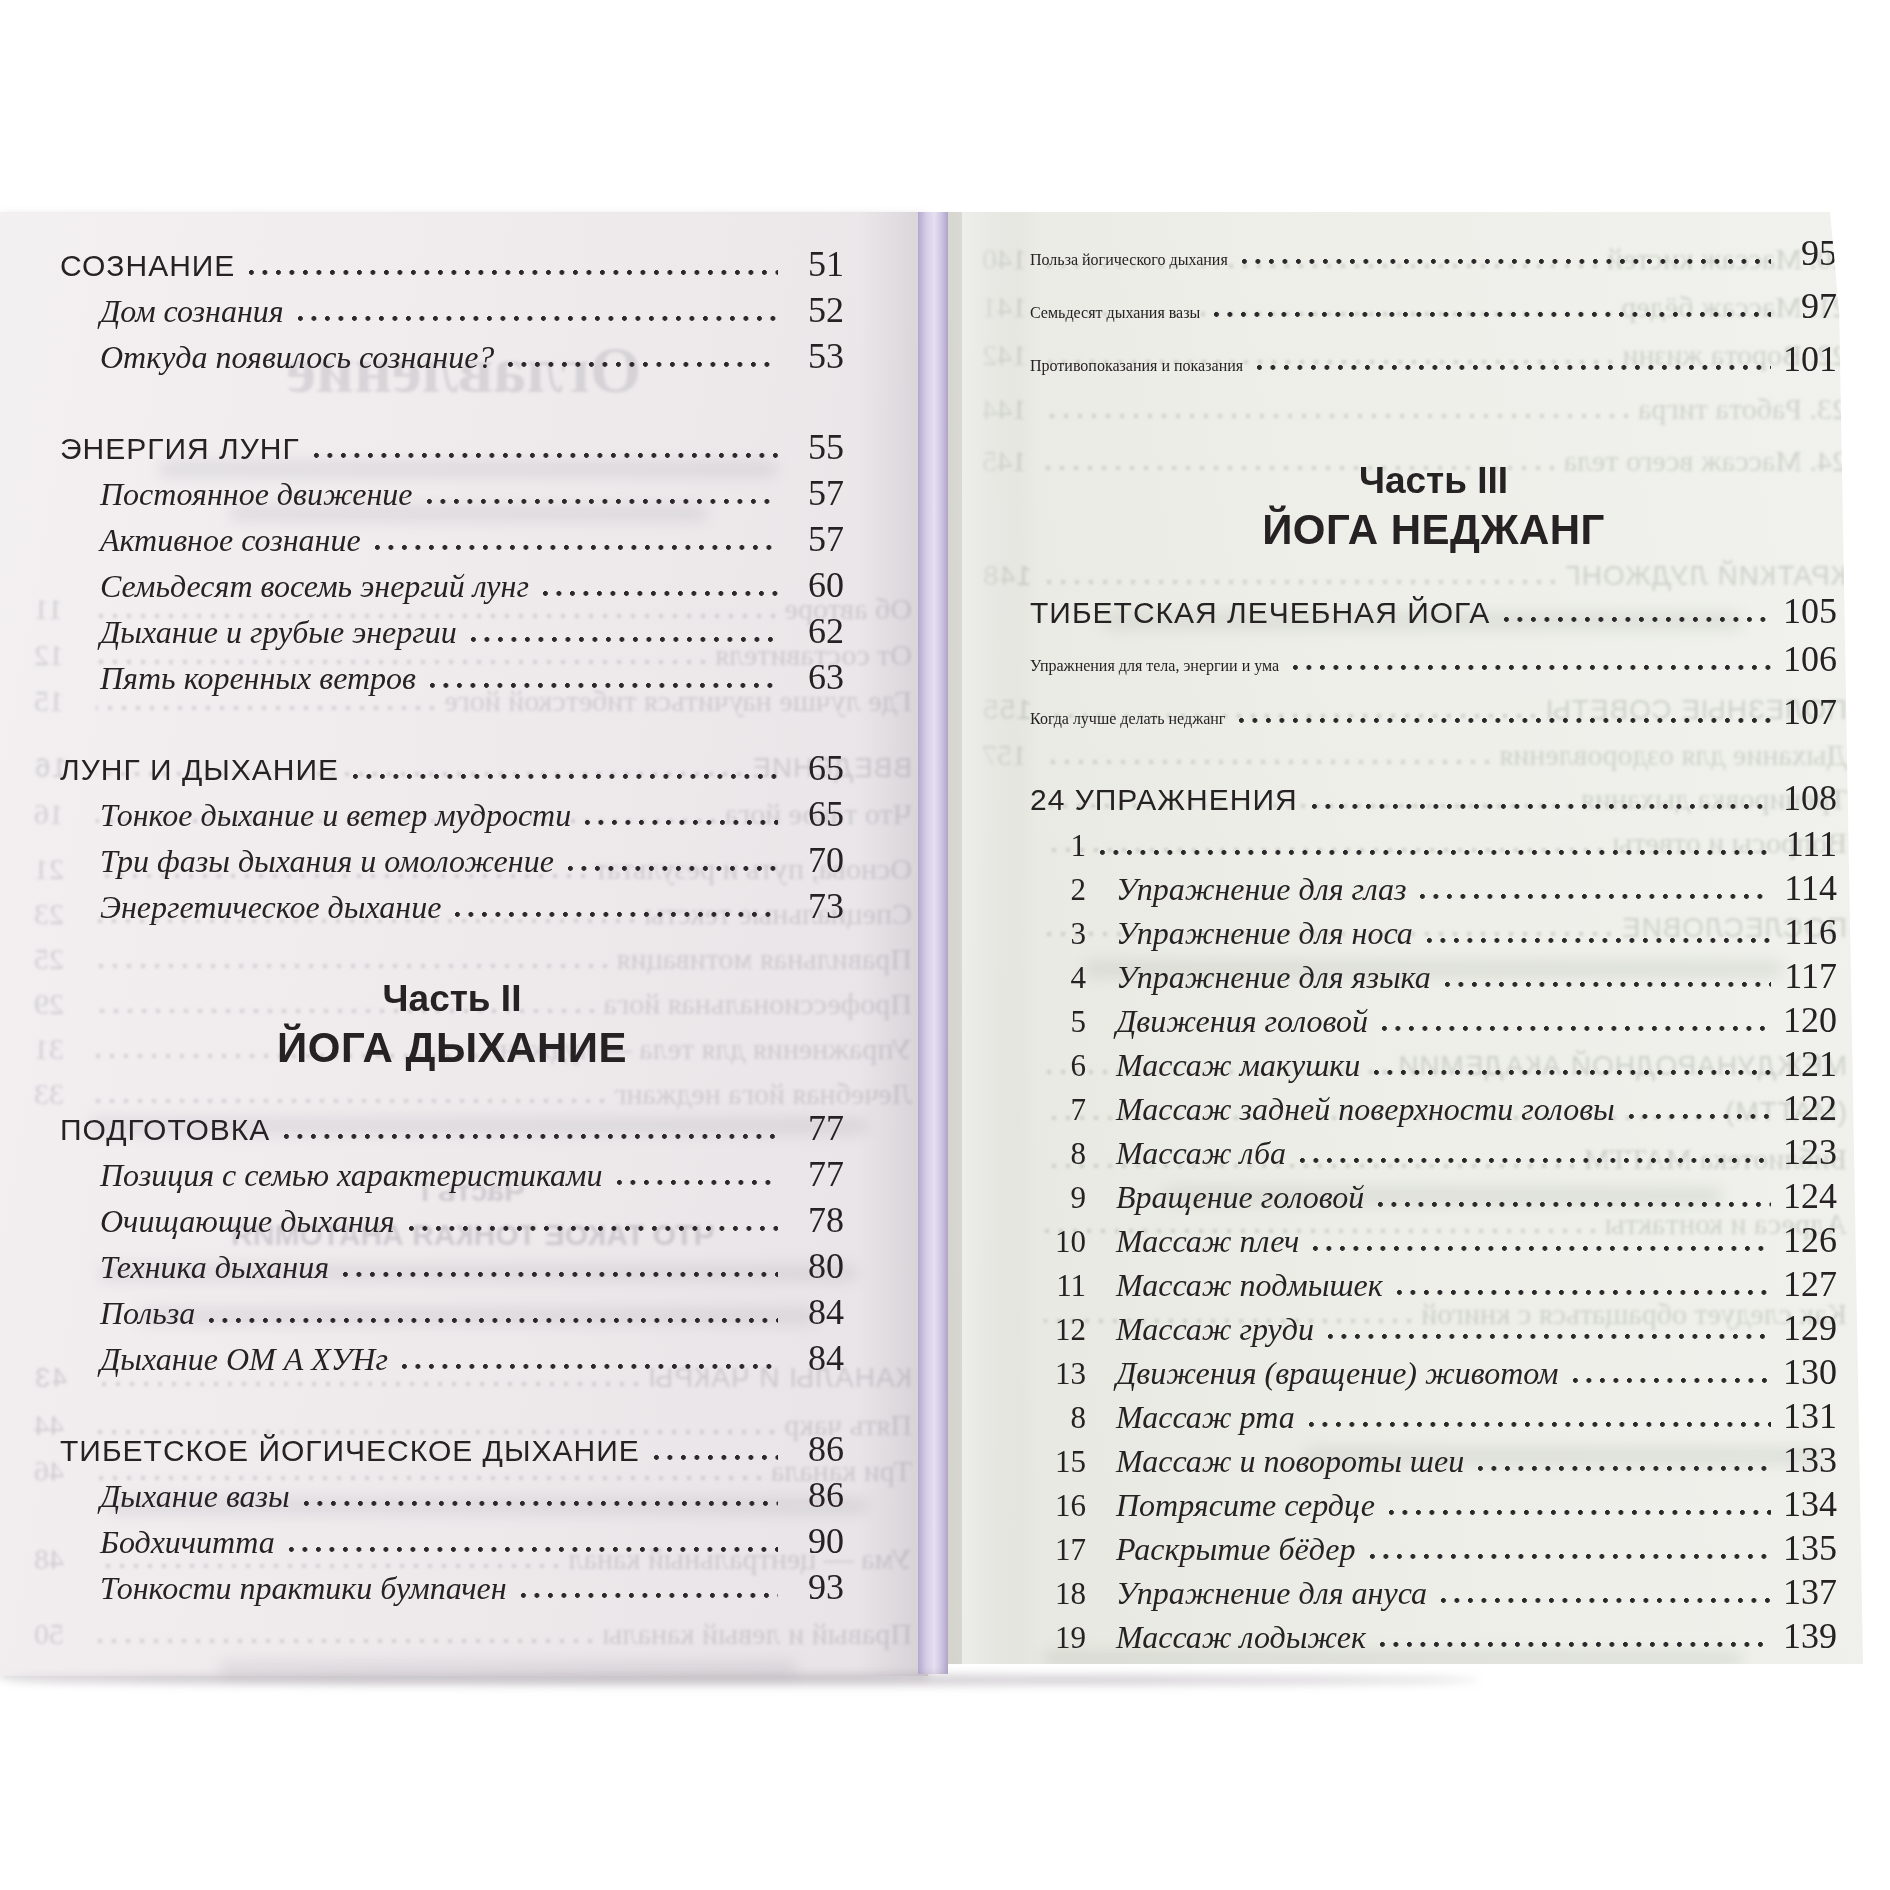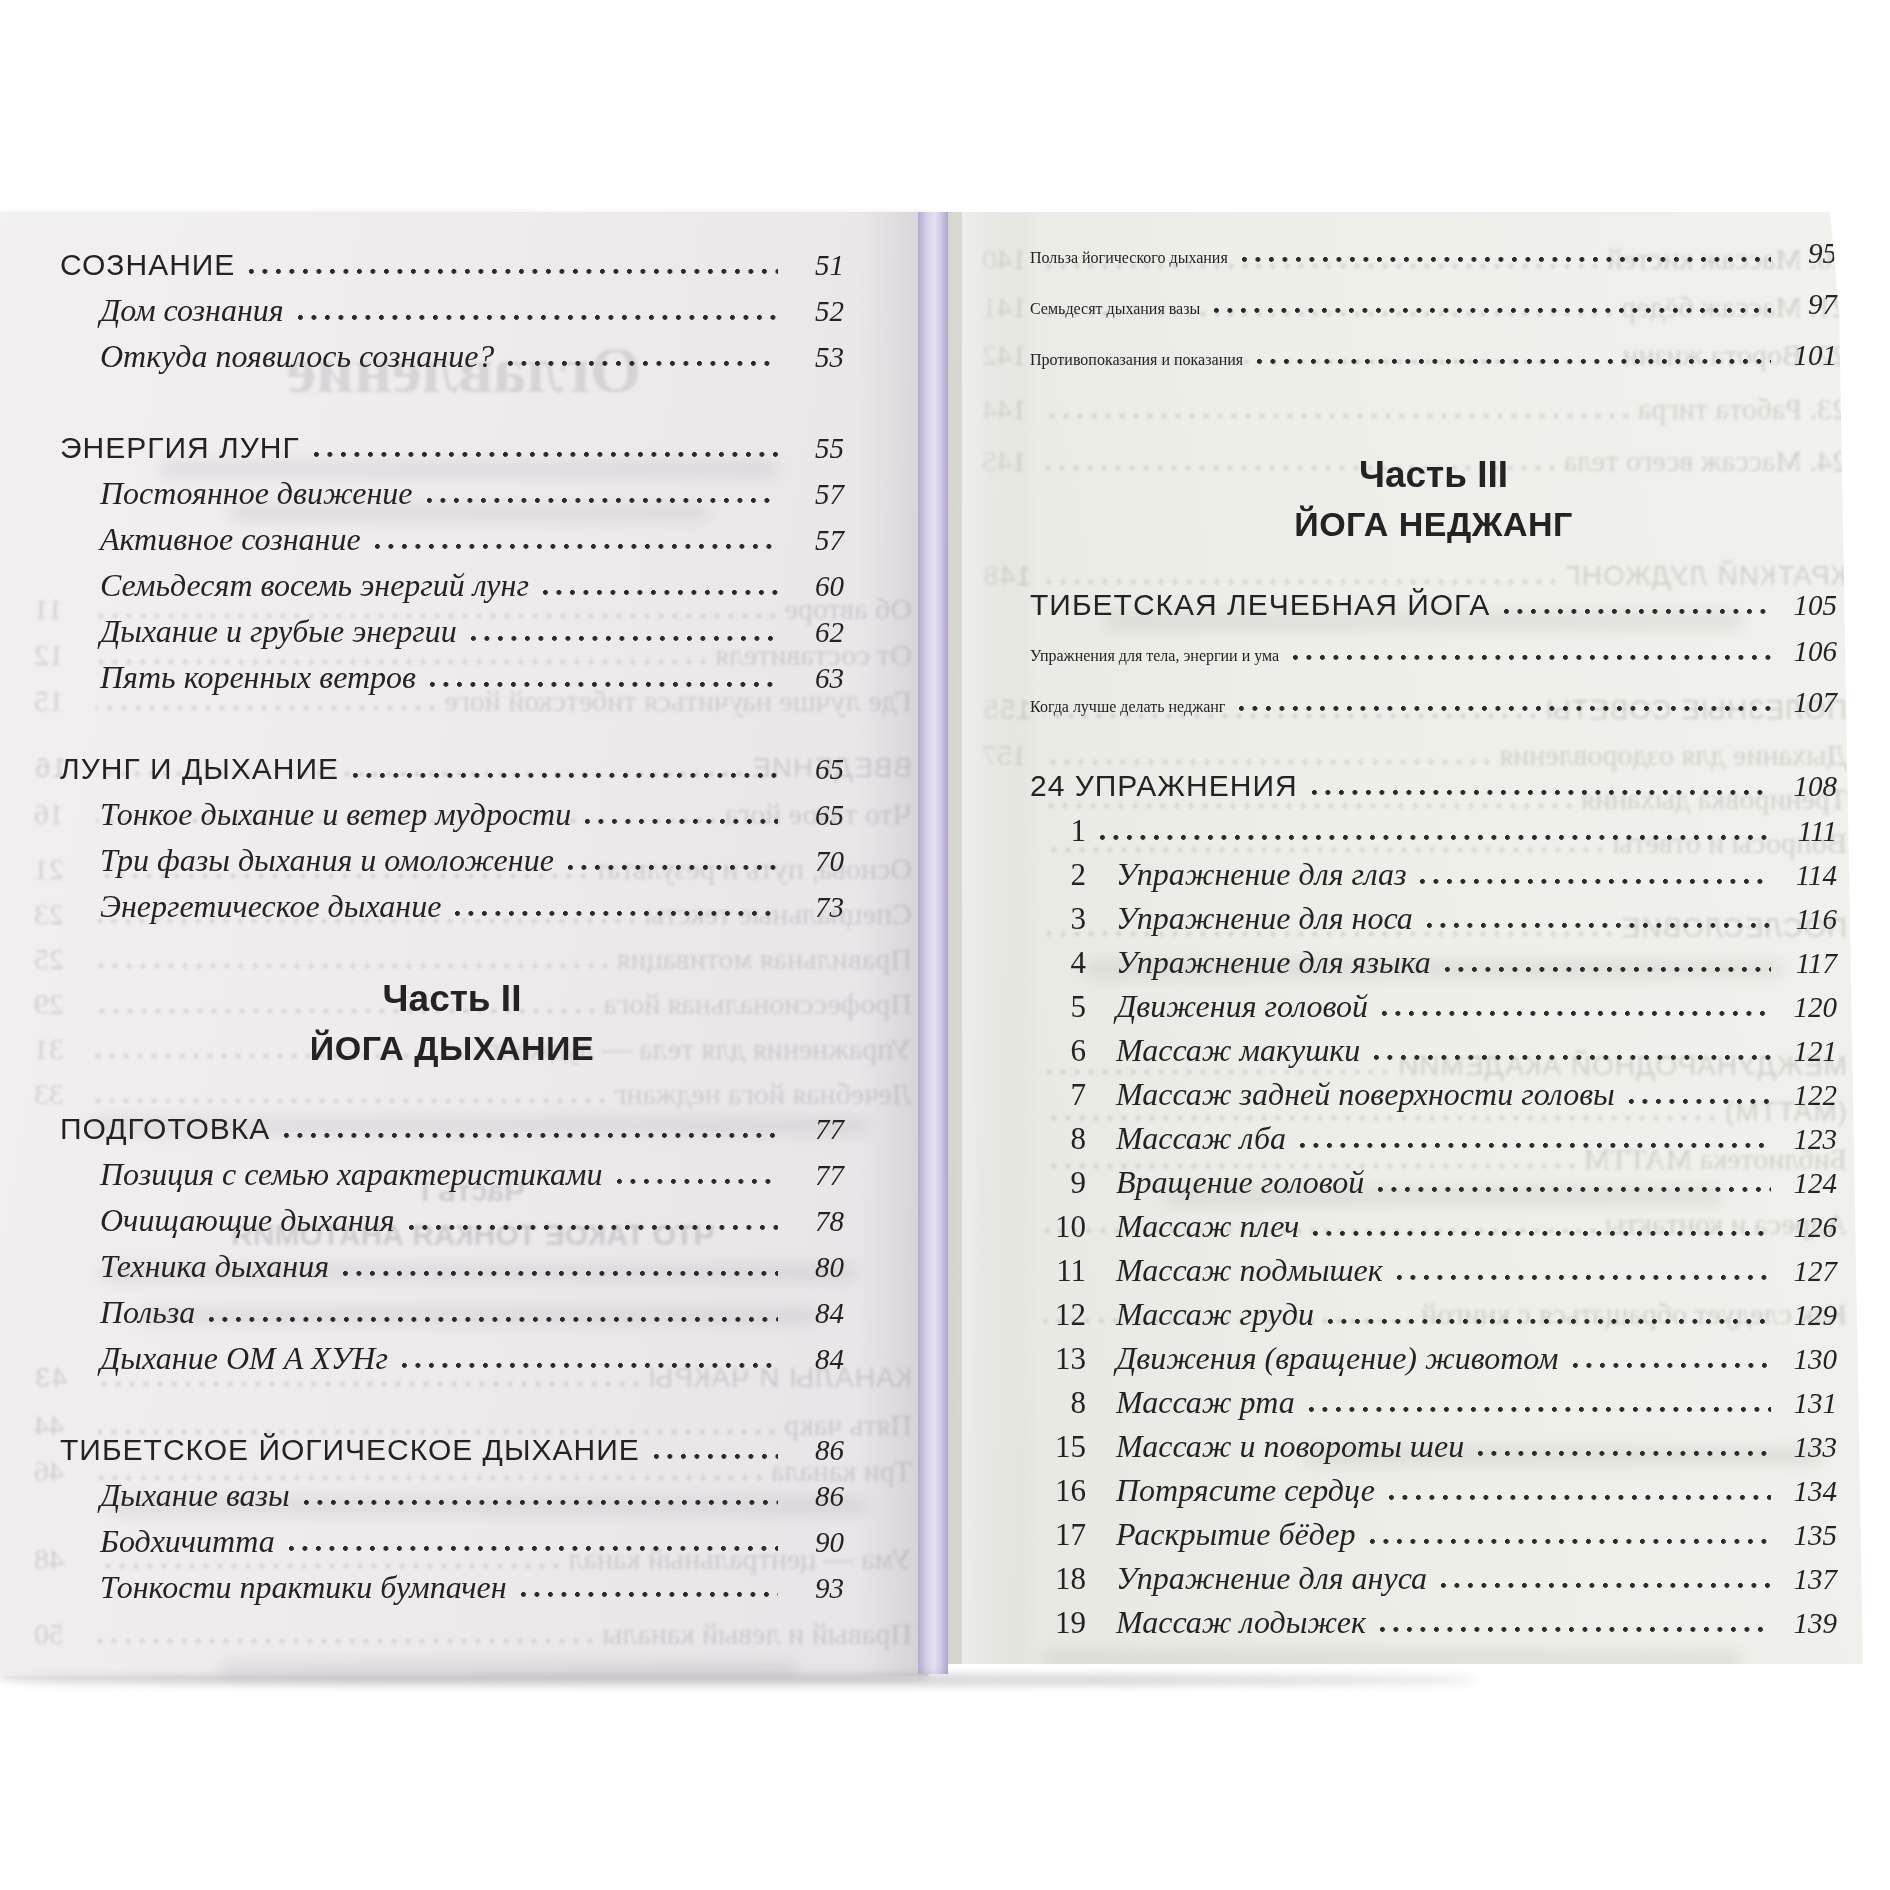--- a/index.html
+++ b/index.html
@@ -43,7 +43,7 @@
   .lead{flex:1 1 auto;min-width:24px;height:7px;margin-left:14px;margin-right:4px;
     background-image:radial-gradient(circle at 2.4px 3.4px,#2c282a 2.1px,rgba(0,0,0,0) 2.7px);
     background-size:13.5px 7px;background-repeat:repeat-x;background-position:0 100%;}
-  .pg{font-size:29px;min-width:62px;text-align:right;flex:none;font-style:italic;}
+  .pg{font-size:36px;min-width:62px;text-align:right;flex:none;}
   .row.part{display:block;text-align:center;font-family:"Liberation Sans",sans-serif;
     font-weight:bold;}
   .row.part1{font-size:37px;line-height:48px;}

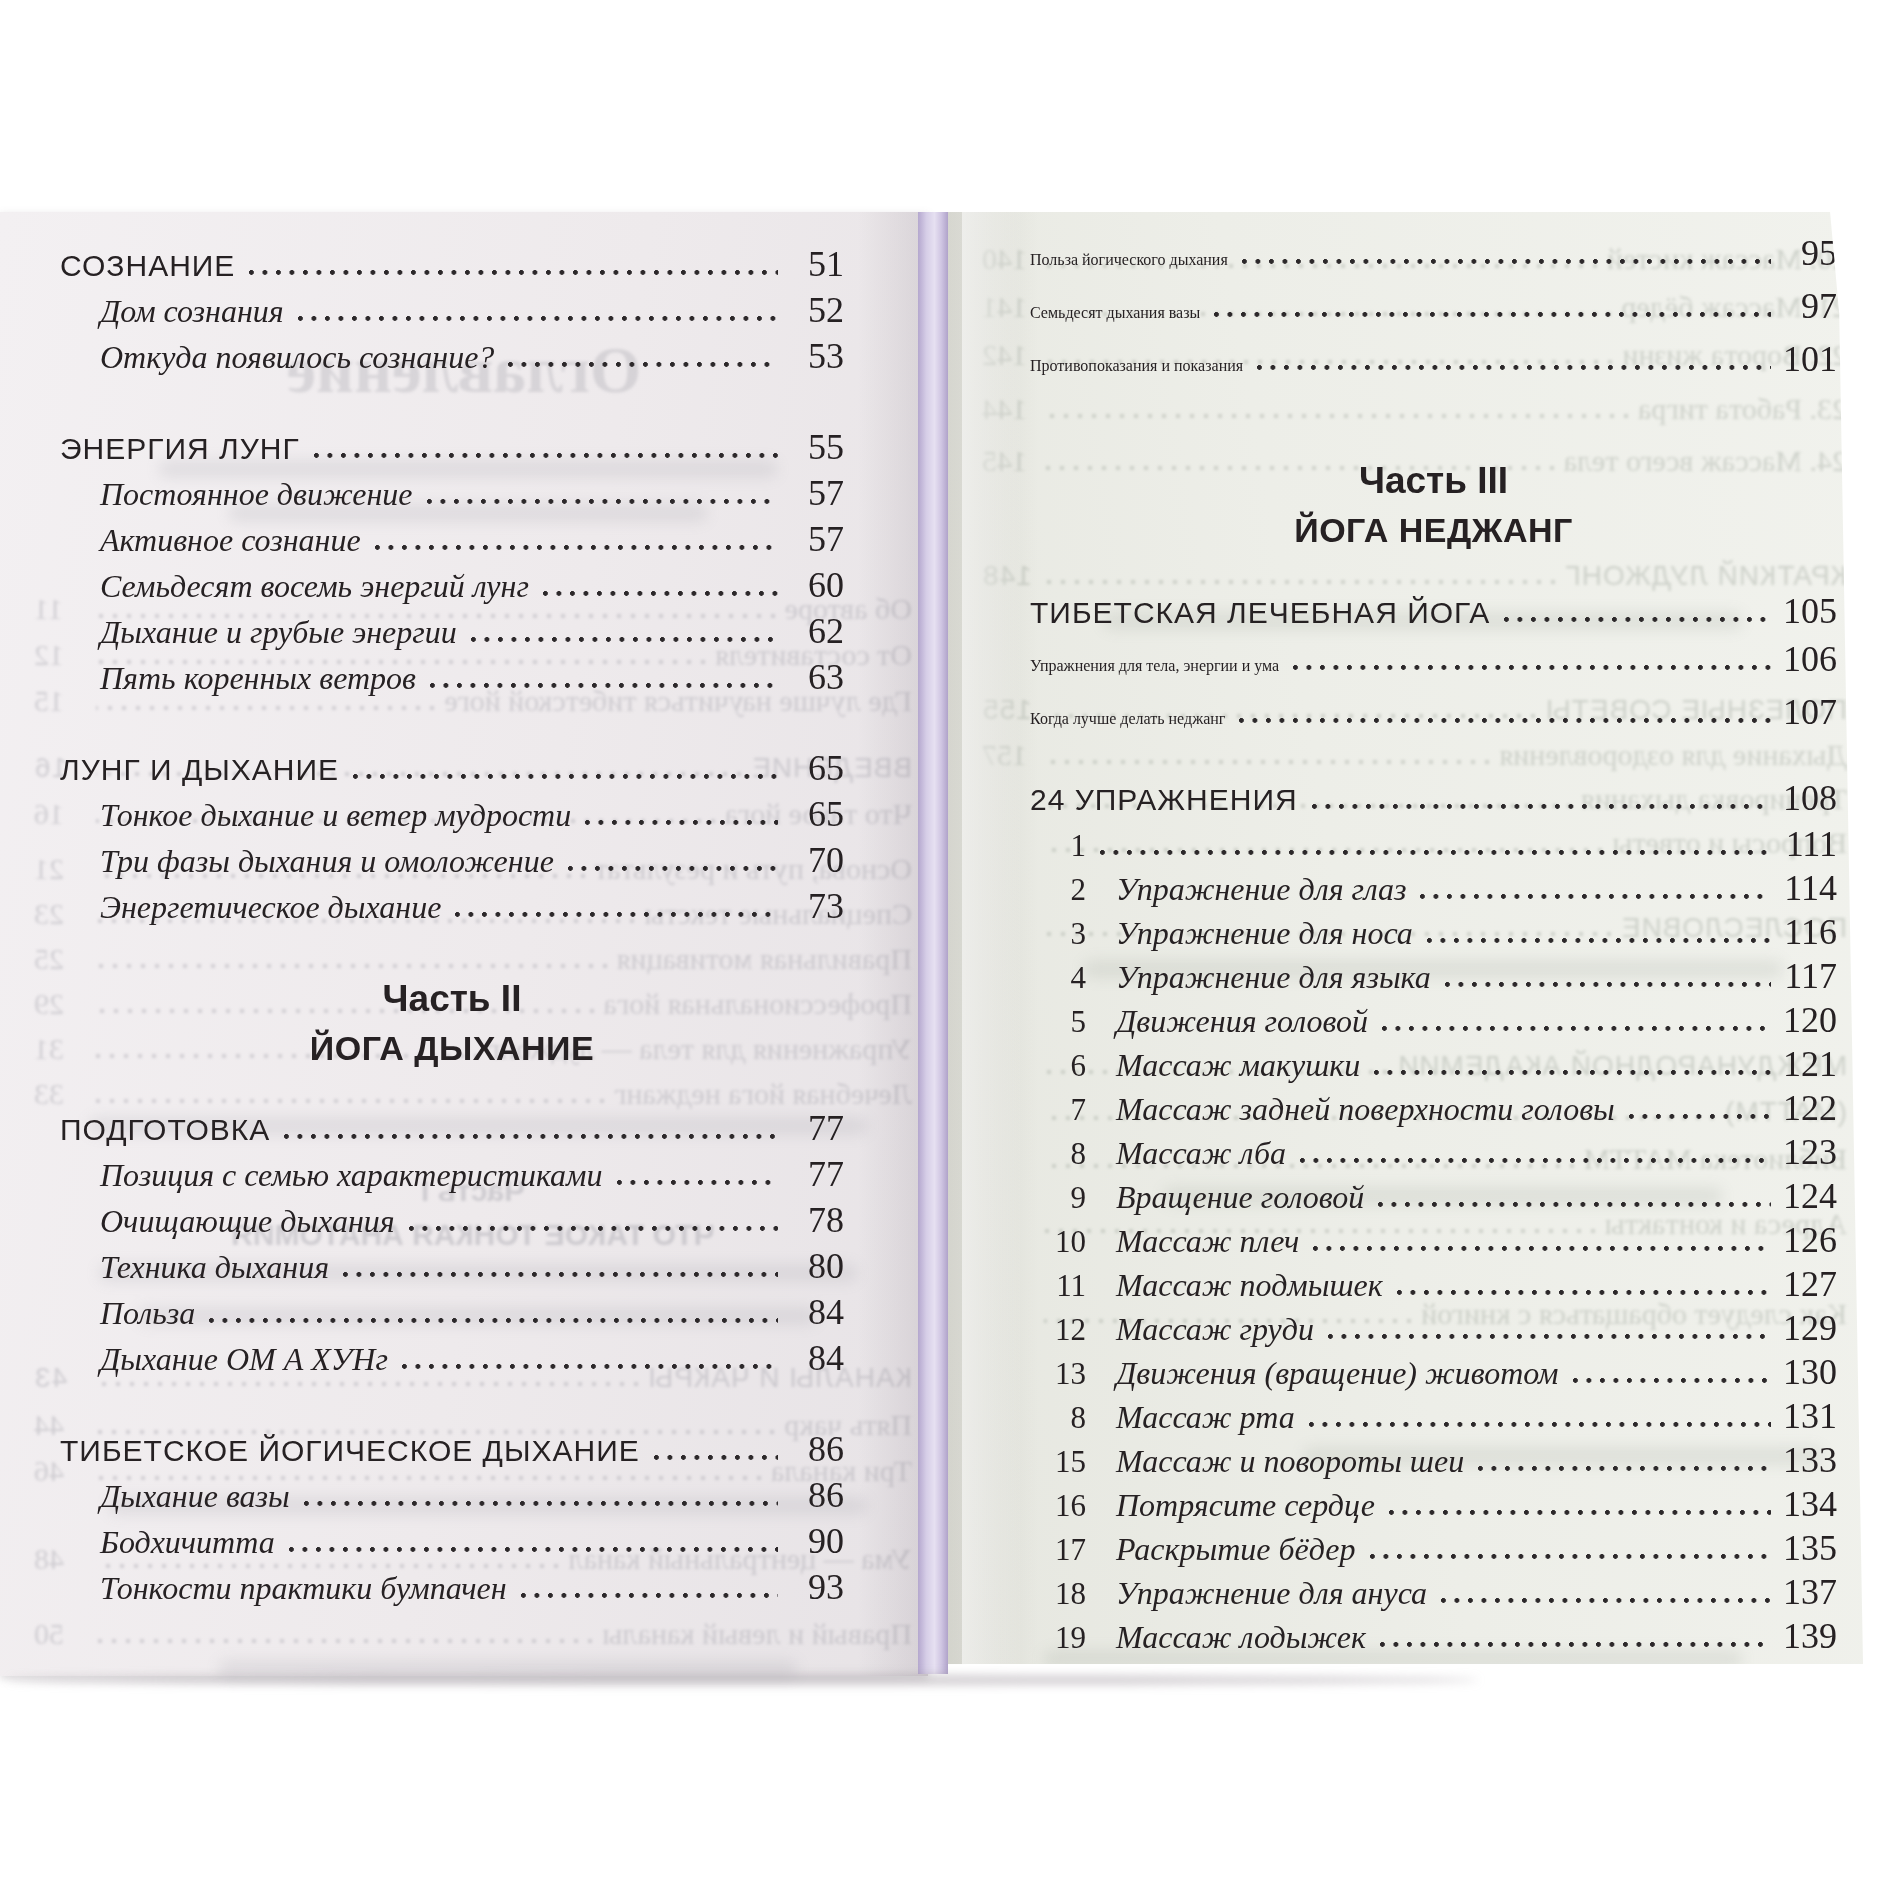--- a/index.html
+++ b/index.html
@@ -47,7 +47,7 @@
   .row.part{display:block;text-align:center;font-family:"Liberation Sans",sans-serif;
     font-weight:bold;}
   .row.part1{font-size:37px;line-height:48px;}
-  .row.part2{font-size:34px;line-height:50px;letter-spacing:.5px;}
+  .row.part2{font-size:42px;line-height:50px;letter-spacing:.5px;}
 
   
   .ghost{position:absolute;inset:0;transform:scaleX(-1);pointer-events:none;

